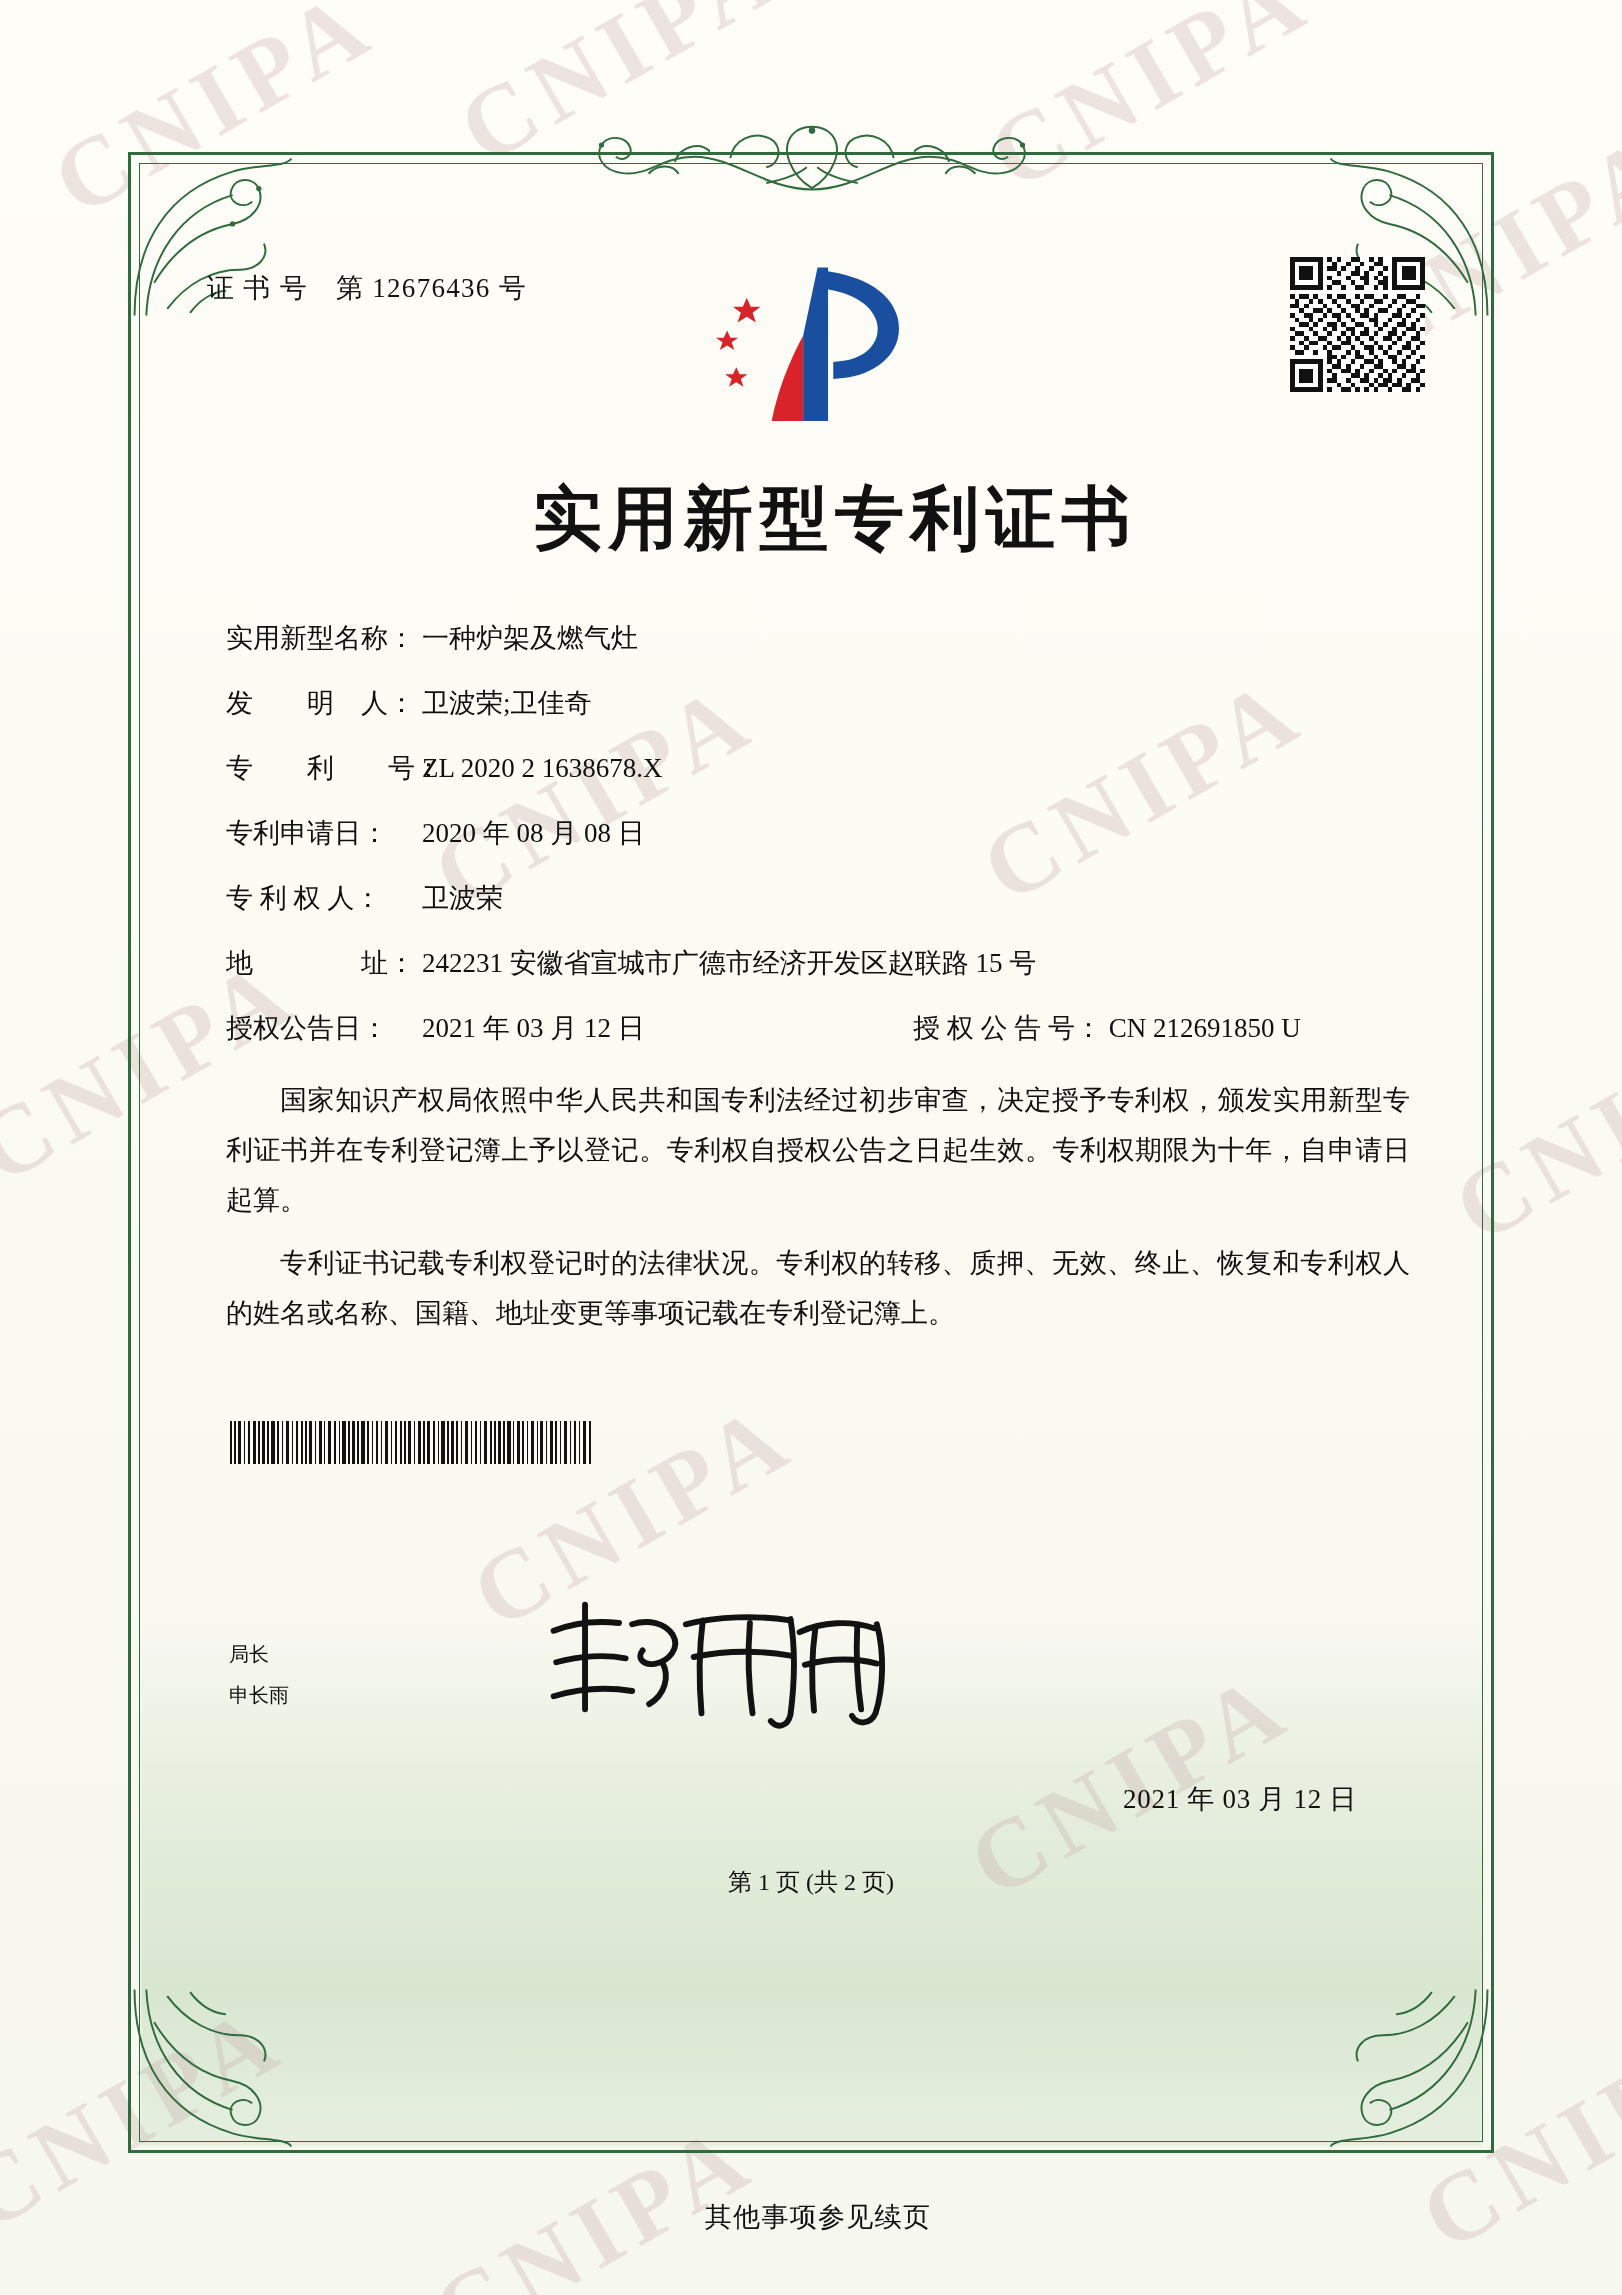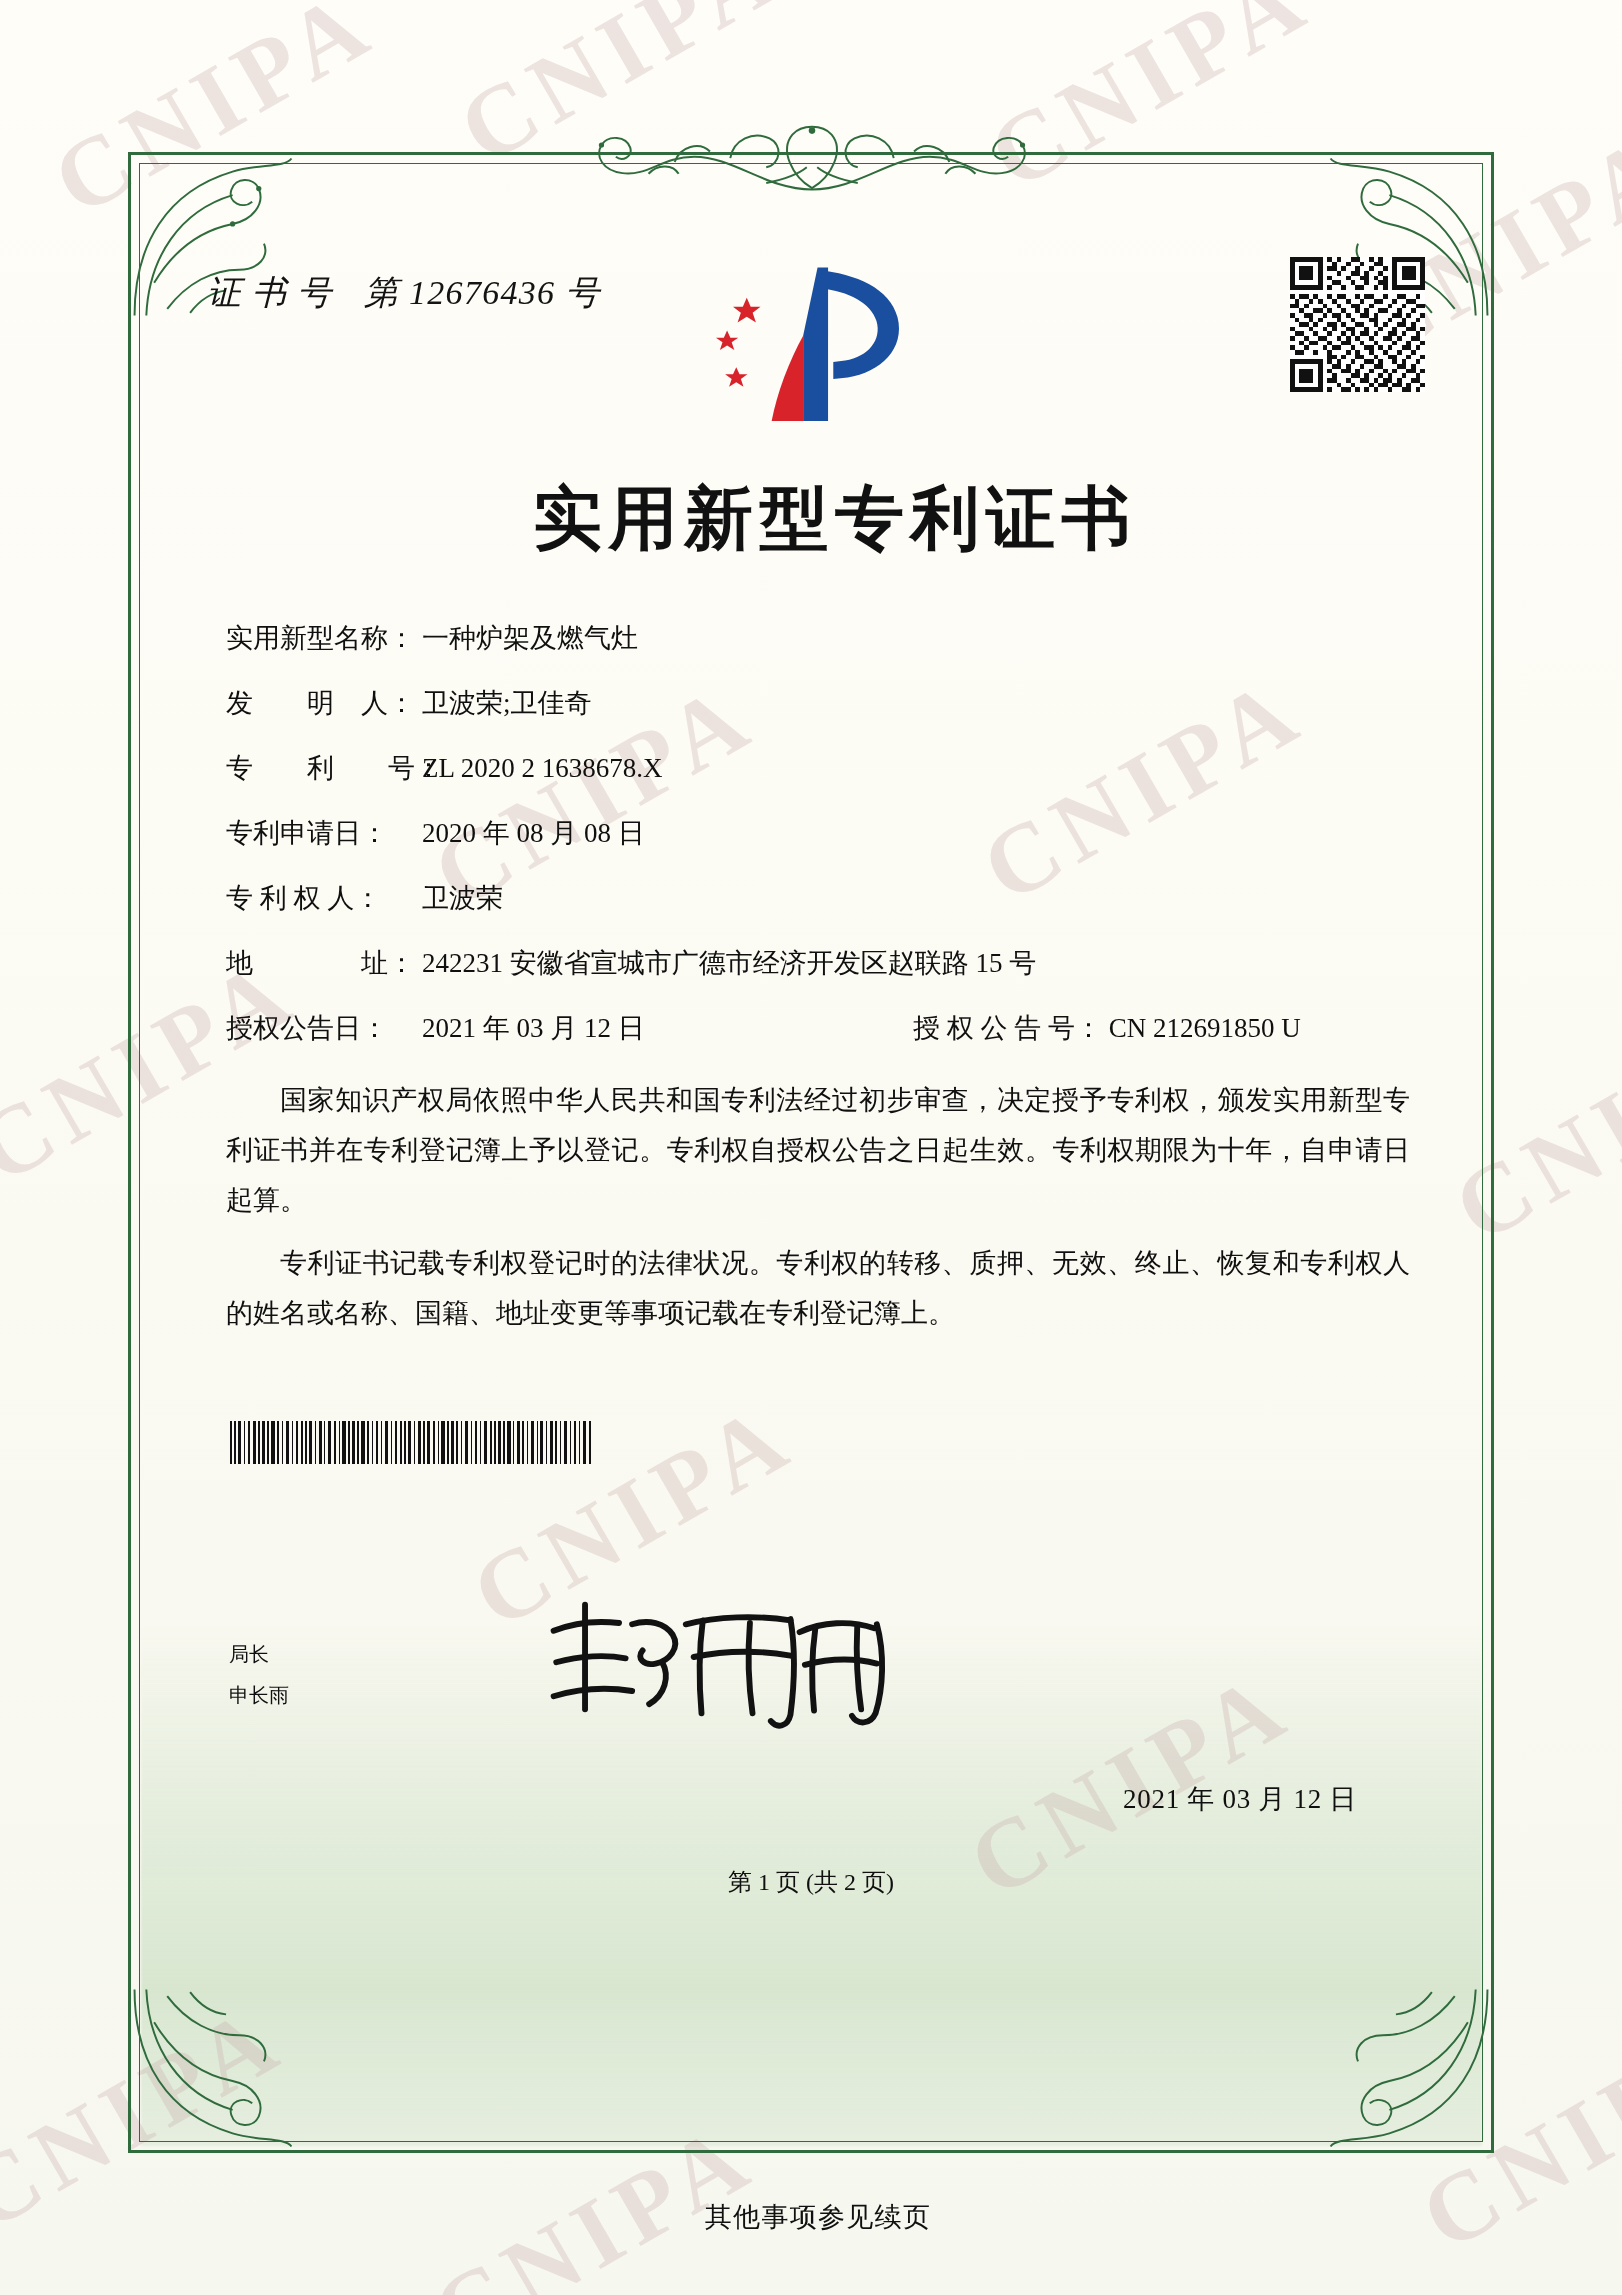--- a/index.html
+++ b/index.html
@@ -88,11 +88,10 @@
     position: absolute;
     left: 79px;
     top: 118px;
-    font-size: 34px;
+    font-size: 27px;
     letter-spacing: 1.3px;
     color: #141414;
     white-space: nowrap;
-    font-style: italic;
   }
 
   .qr {

